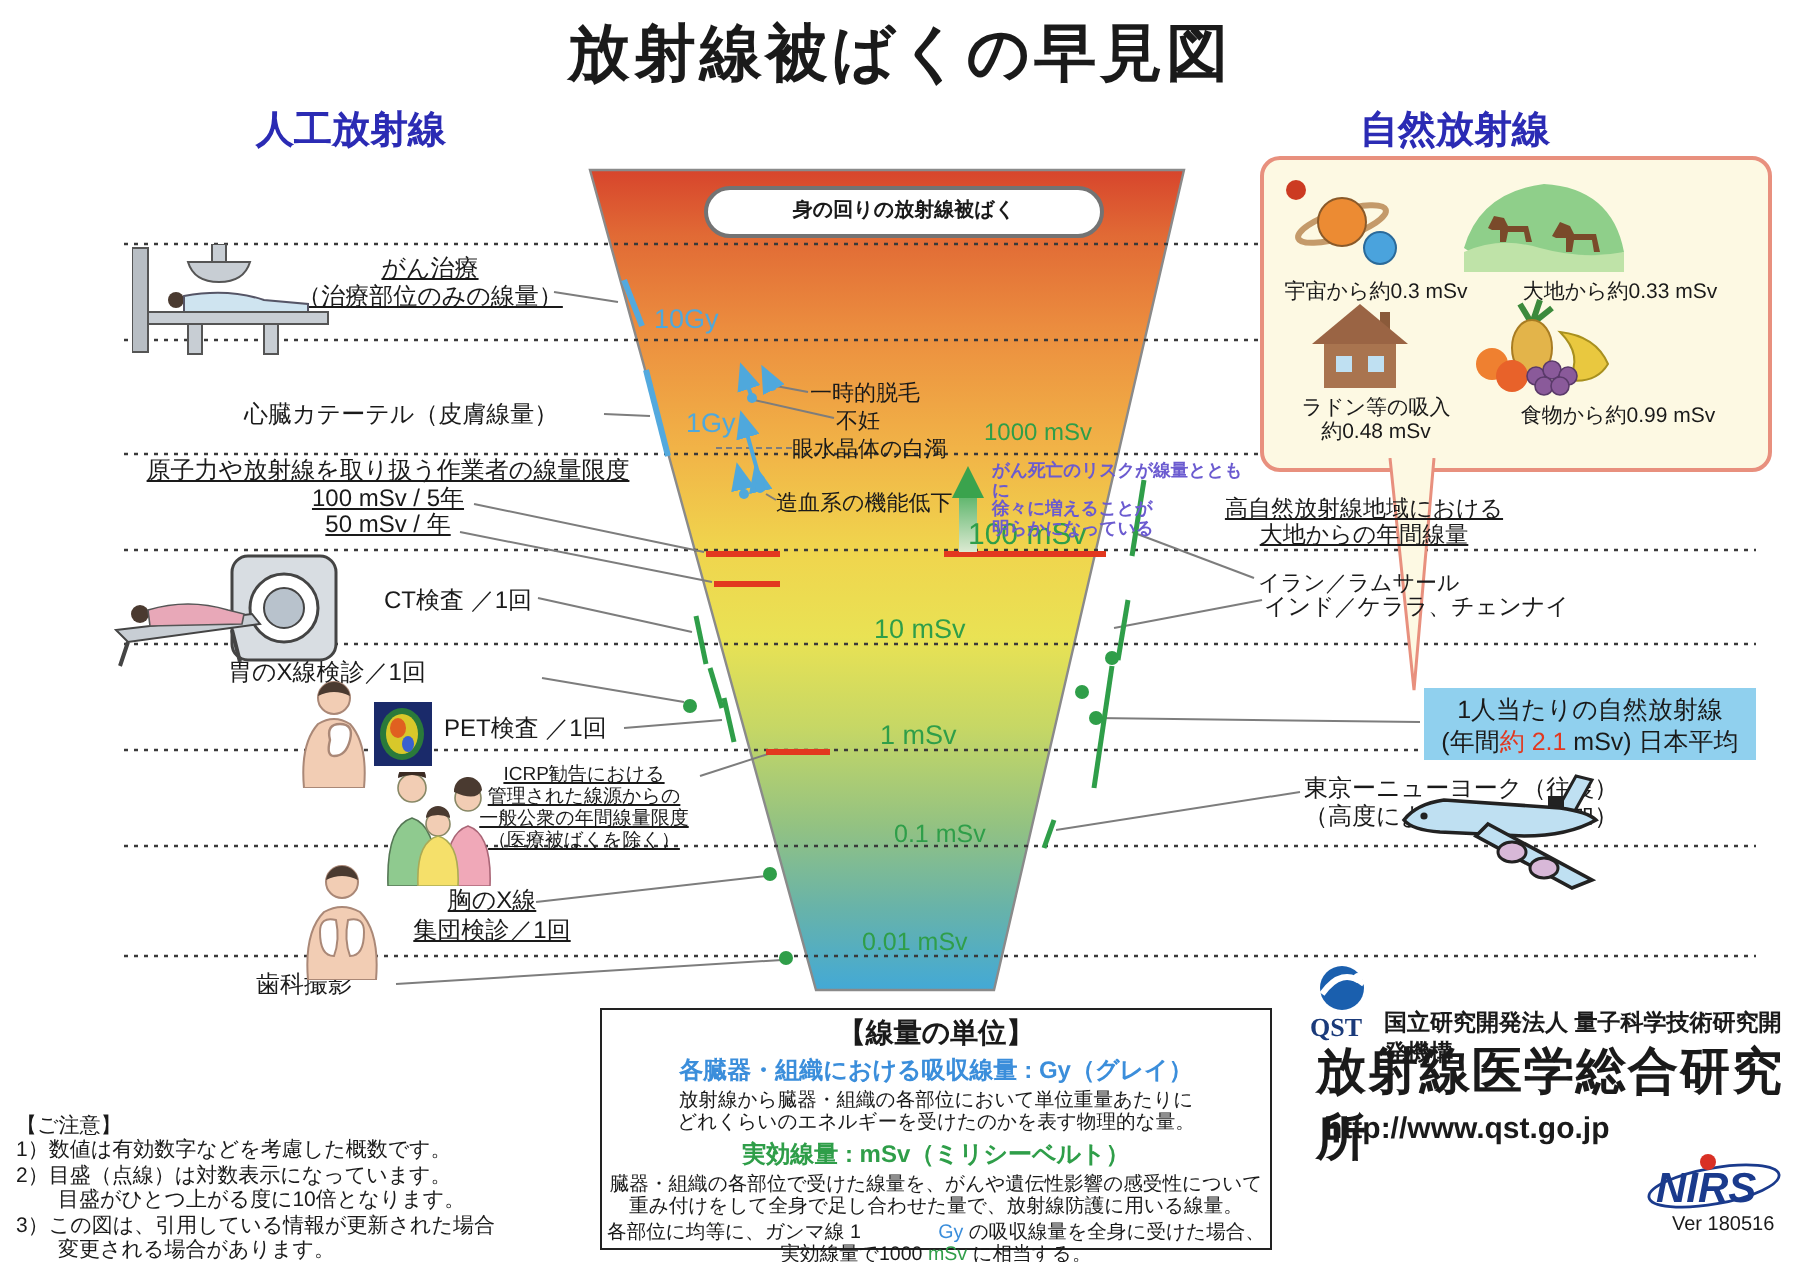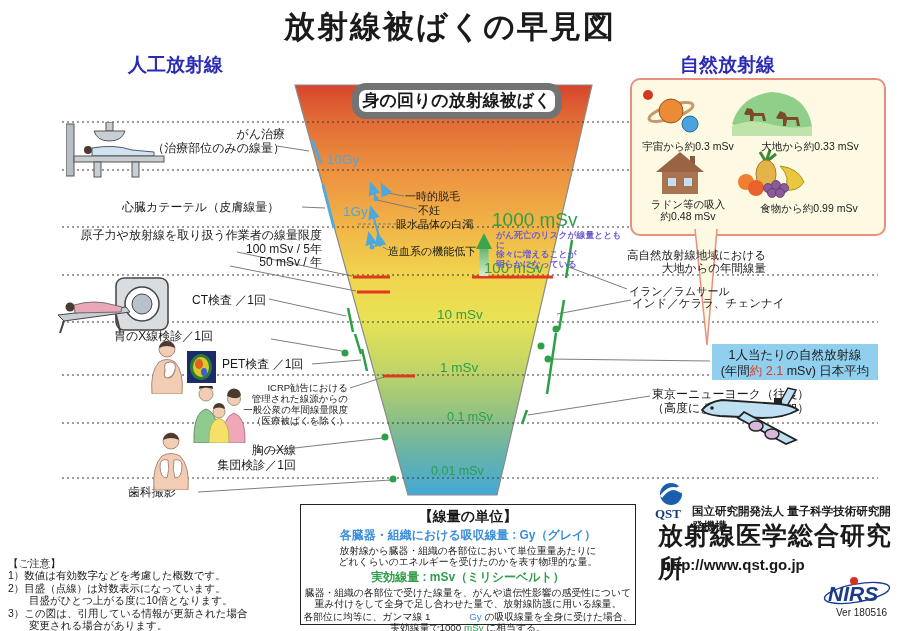--- a/index.html
+++ b/index.html
@@ -14,8 +14,8 @@
   .scale-msv{color:#2f9e49;}
   .hdr{font-size:19px;font-weight:bold;color:#2b2bb4;}
   #title{left:0;top:6px;width:900px;text-align:center;font-size:31px;font-weight:bold;letter-spacing:2px;}
-  #bubble{left:352px;top:83px;width:196px;height:22px;background:#fff;border:7px solid #737373;
-          border-radius:14px;text-align:center;font-size:17px;line-height:22px;font-weight:600;}
+  #bubble{left:352px;top:93px;width:196px;height:22px;background:#fff;border:2px solid #737373;
+          border-radius:14px;text-align:center;font-size:10px;line-height:22px;font-weight:600;}
   #natural-box{left:630px;top:78px;width:252px;height:154px;background:#fdf9e3;
                border:2px solid #e8907e;border-radius:10px;}
   .nat-cap{position:absolute;font-size:10.5px;line-height:12px;text-align:center;white-space:pre-line;}

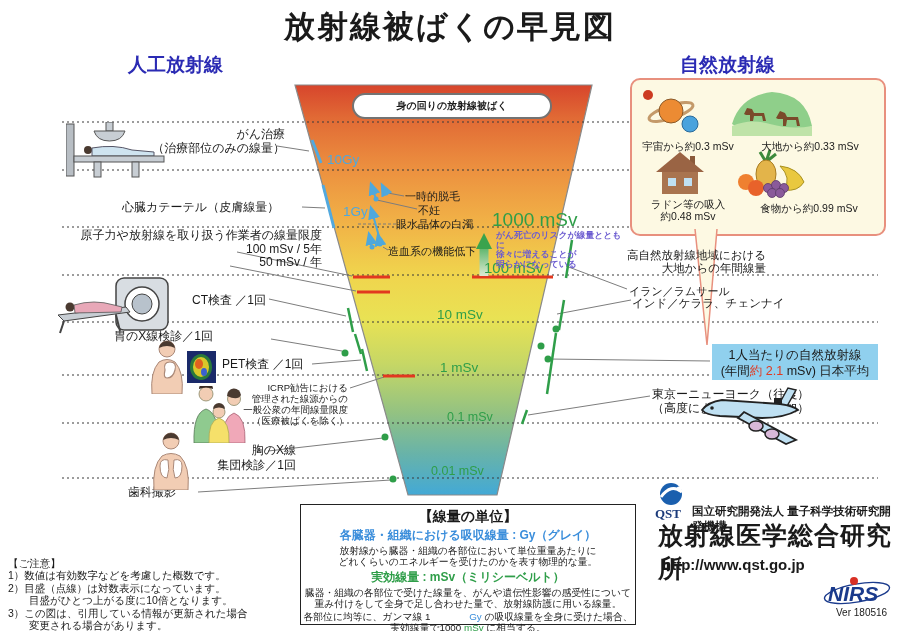--- a/index.html
+++ b/index.html
@@ -6,7 +6,7 @@
   #stage{position:relative;width:900px;height:631px;background:#fff;overflow:hidden;
          font-family:"Liberation Sans",sans-serif;color:#1a1a1a;}
   .abs{position:absolute;}
-  .c{text-align:right;}
+  .c{text-align:center;text-decoration:underline;}
   .pre{white-space:pre-line;}
   .lbl{font-size:12px;line-height:14px;}
   .small{font-size:9.5px;line-height:11px;}

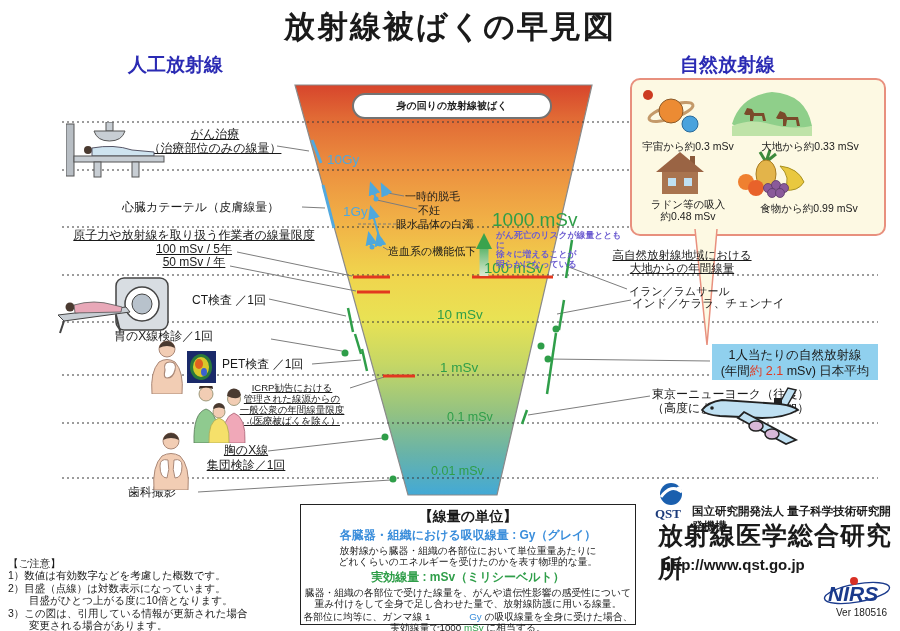--- a/index.html
+++ b/index.html
@@ -215,7 +215,7 @@
 
   <div class="abs scale-gy" style="left:327px;top:152px">10Gy</div>
   <div class="abs scale-gy" style="left:343px;top:204px">1Gy</div>
-  <div class="abs scale-msv" style="left:492px;top:209px;font-size:19px">1000 mSv</div>
+  <div class="abs scale-msv" style="left:492px;top:209px;font-size:12px">1000 mSv</div>
   <div class="abs scale-msv" style="left:484px;top:259px;font-size:15px">100 mSv</div>
   <div class="abs scale-msv" style="left:437px;top:307px;font-size:13.5px">10 mSv</div>
   <div class="abs scale-msv" style="left:440px;top:360px;font-size:13.5px">1 mSv</div>

